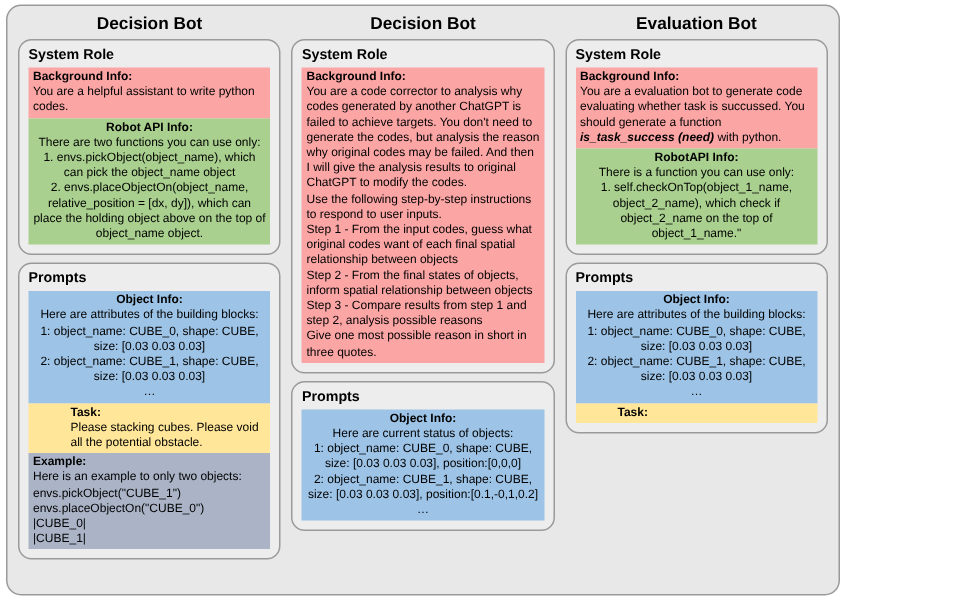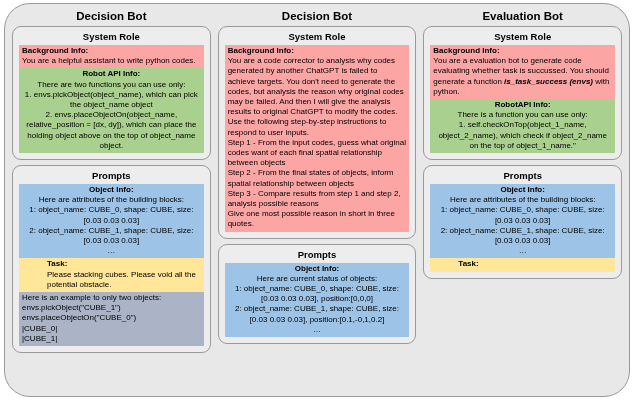--- a/index.html
+++ b/index.html
@@ -13,11 +13,11 @@
   .outer{
     position:absolute;
     left:4px; top:3px;
-    width:626px; height:394px;
+    width:556px; height:394px;
     box-sizing:border-box;
     background:#e8e8e8;
     border:1.5px solid #9a9a9a;
-    border-radius:26px;
+    border-radius:10px;
   }
 
   .columns{

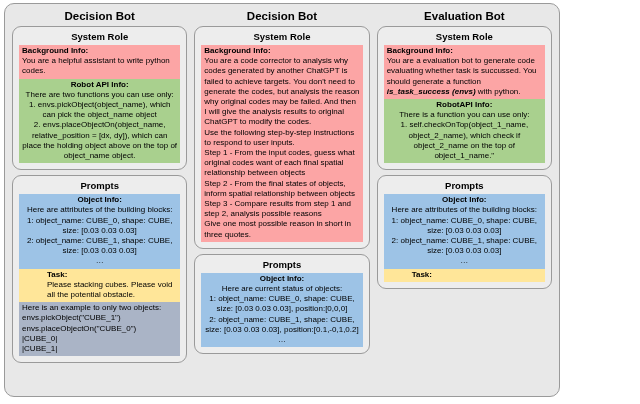--- a/index.html
+++ b/index.html
@@ -55,7 +55,6 @@
   }
 
   .panel-title{
-    text-align:center;
     font-weight:bold;
     font-size:9.5px;
     line-height:13px;

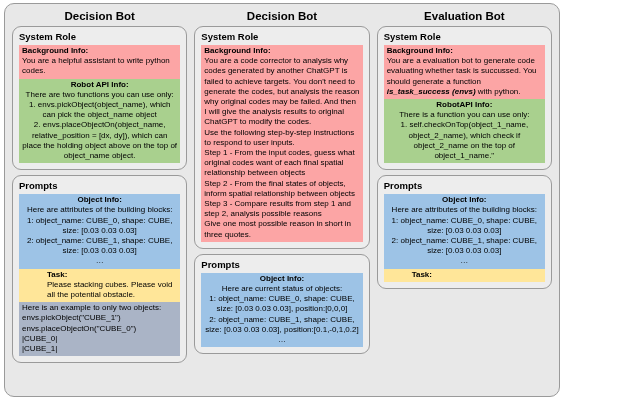--- a/index.html
+++ b/index.html
@@ -166,7 +166,7 @@
           <div class="panel-title">System Role</div>
           <div class="block c-orange">
             <span class="hd">Background Info:</span>
-            <span class="bd">You are a evaluation bot to generate code evaluating whether task is succussed. You should generate a function <em>is_task_success (envs)</em> with python.</span>
+            <span class="bd">You are a evaluation bot to generate code evaluating whether task is succussed. You should generate a function <em>is_task_success (need)</em> with python.</span>
           </div>
           <div class="block c-green">
             <span class="hd">RobotAPI Info:</span>

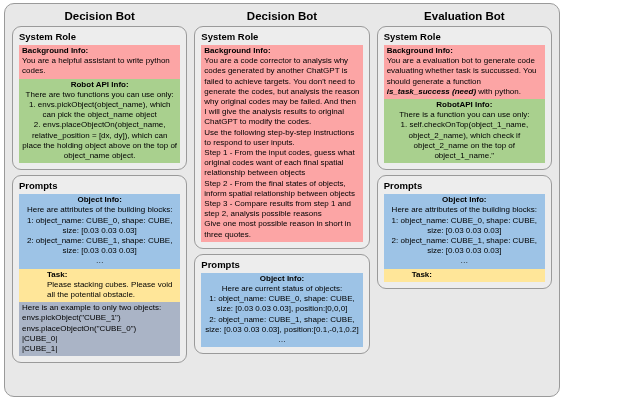--- a/index.html
+++ b/index.html
@@ -125,6 +125,7 @@
             <span class="bd">Please stacking cubes. Please void all the potential obstacle.</span>
           </div>
           <div class="block c-slate">
+            <span class="hd">Example:</span>
             <span class="bd">Here is an example to only two objects:
 envs.pickObject("CUBE_1")
 envs.placeObjectOn("CUBE_0")

